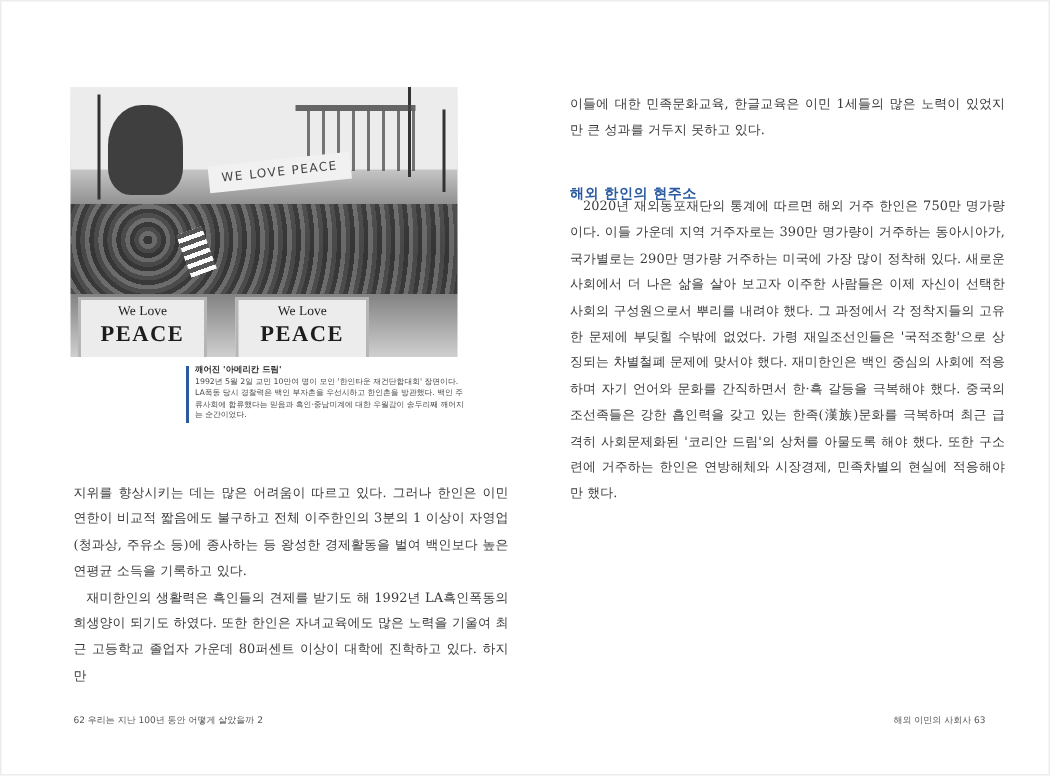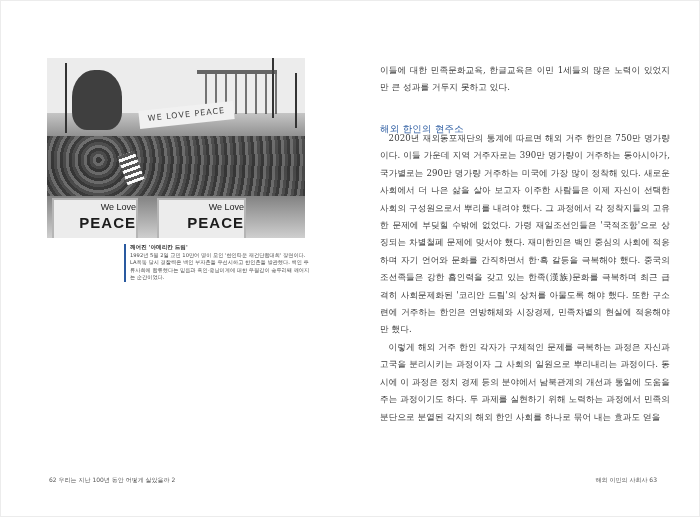--- a/index.html
+++ b/index.html
@@ -48,7 +48,7 @@
     .right-top { left: 30px; top: 62px; width: 290px; }
     .right-body { left: 30px; top: 130px; width: 290px; }
 
-    .section-heading { position: absolute; left: 30px; top: 123px; font-family: "DejaVu Sans", sans-serif; font-size: 9.4px; font-weight: normal; color: #2a5aa0; letter-spacing: 0.3px; }
+    .section-heading { position: absolute; left: 30px; top: 123px; font-family: "DejaVu Sans", sans-serif; font-size: 9.4px; font-weight: bold; color: #2a5aa0; letter-spacing: 0.3px; }
 
     .folio { position: absolute; top: 476px; font-family: "DejaVu Sans", sans-serif; font-size: 6px; color: #555; }
     .folio-left { left: 49px; }

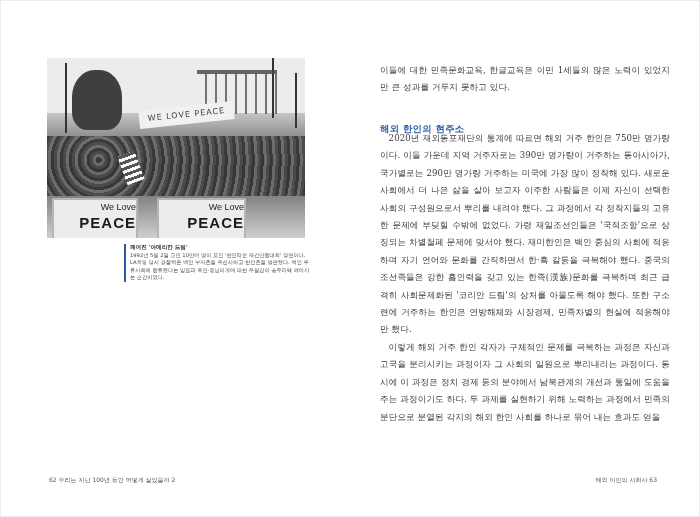--- a/index.html
+++ b/index.html
@@ -25,7 +25,7 @@
     .photo .crowd { position: absolute; left: 0; top: 78px; width: 100%; height: 60px;
       background: repeating-radial-gradient(circle at 20% 40%, #2e2e2e 0 3px, #6a6a6a 3px 6px, #444 6px 9px); opacity: .85; }
     .photo .flag { position: absolute; left: 75px; top: 95px; width: 18px; height: 30px; background: repeating-linear-gradient(0deg, #fafafa 0 3px, #555 3px 6px); transform: rotate(-20deg); }
-    .photo .sign { position: absolute; top: 140px; height: 40px; background: #ececec; border: 2px solid #b5b5b5; font-family: Liberation Sans, sans-serif; color: #1c1c1c; text-align: right; }
+    .photo .sign { position: absolute; top: 140px; height: 40px; background: #ececec; border: 2px solid #b5b5b5; font-family: Liberation Serif, serif; color: #1c1c1c; text-align: center; }
     .photo .sign .l1 { font-size: 9px; line-height: 14px; }
     .photo .sign .l2 { font-size: 15px; font-weight: bold; line-height: 18px; letter-spacing: 1px; }
     .photo .sign-a { left: 5px; width: 82px; }

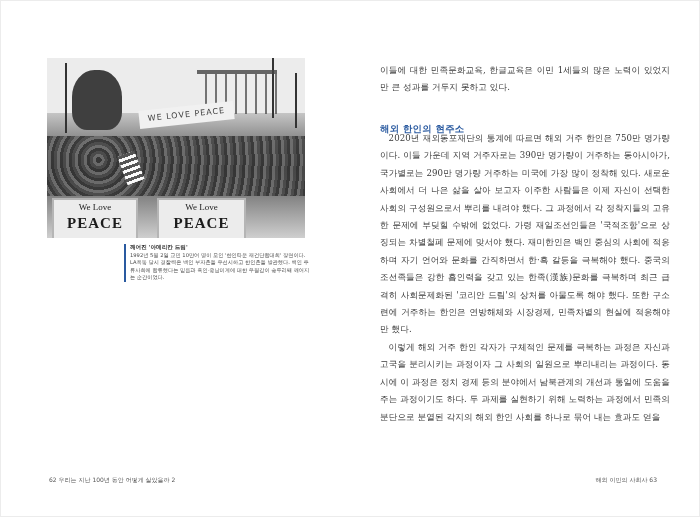--- a/index.html
+++ b/index.html
@@ -86,6 +86,7 @@
   </div>
 
   <div class="body-text left-body">
+    <p>지위를 향상시키는 데는 많은 어려움이 따르고 있다. 그러나 한인은 이민 연한이 비교적 짧음에도 불구하고 전체 이주한인의 3분의 1 이상이 자영업(청과상, 주유소 등)에 종사하는 등 왕성한 경제활동을 벌여 백인보다 높은 연평균 소득을 기록하고 있다.</p>
   </div>
 
   <div class="folio folio-left">

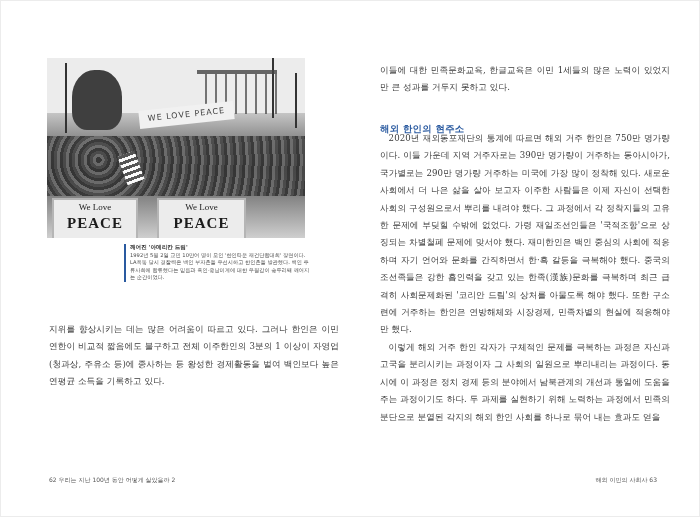--- a/index.html
+++ b/index.html
@@ -104,7 +104,6 @@
 
   <div class="body-text right-body">
     <p class="indent">2020년 재외동포재단의 통계에 따르면 해외 거주 한인은 750만 명가량이다. 이들 가운데 지역 거주자로는 390만 명가량이 거주하는 동아시아가, 국가별로는 290만 명가량 거주하는 미국에 가장 많이 정착해 있다. 새로운 사회에서 더 나은 삶을 살아 보고자 이주한 사람들은 이제 자신이 선택한 사회의 구성원으로서 뿌리를 내려야 했다. 그 과정에서 각 정착지들의 고유한 문제에 부딪힐 수밖에 없었다. 가령 재일조선인들은 '국적조항'으로 상징되는 차별철폐 문제에 맞서야 했다. 재미한인은 백인 중심의 사회에 적응하며 자기 언어와 문화를 간직하면서 한·흑 갈등을 극복해야 했다. 중국의 조선족들은 강한 흡인력을 갖고 있는 한족(漢族)문화를 극복하며 최근 급격히 사회문제화된 '코리안 드림'의 상처를 아물도록 해야 했다. 또한 구소련에 거주하는 한인은 연방해체와 시장경제, 민족차별의 현실에 적응해야만 했다.</p>
-    <p class="indent">이렇게 해외 거주 한인 각자가 구체적인 문제를 극복하는 과정은 자신과 고국을 분리시키는 과정이자 그 사회의 일원으로 뿌리내리는 과정이다. 동시에 이 과정은 정치 경제 등의 분야에서 남북관계의 개선과 통일에 도움을 주는 과정이기도 하다. 두 과제를 실현하기 위해 노력하는 과정에서 민족의 분단으로 분열된 각지의 해외 한인 사회를 하나로 묶어 내는 효과도 얻을</p>
   </div>
 
   <div class="folio folio-right">

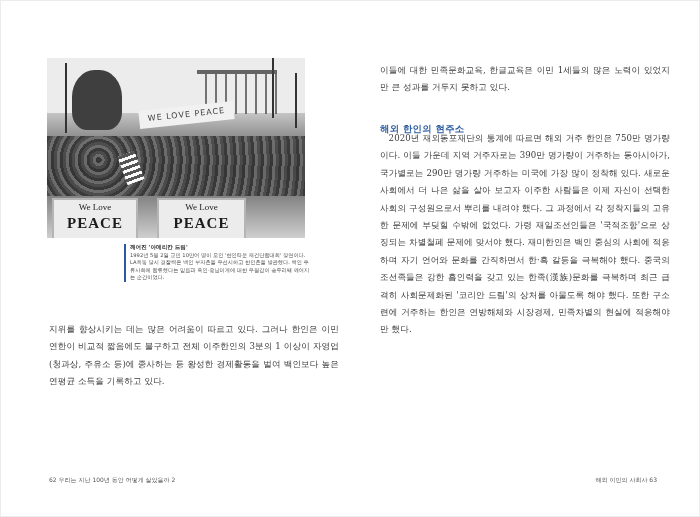--- a/index.html
+++ b/index.html
@@ -87,6 +87,7 @@
 
   <div class="body-text left-body">
     <p>지위를 향상시키는 데는 많은 어려움이 따르고 있다. 그러나 한인은 이민 연한이 비교적 짧음에도 불구하고 전체 이주한인의 3분의 1 이상이 자영업(청과상, 주유소 등)에 종사하는 등 왕성한 경제활동을 벌여 백인보다 높은 연평균 소득을 기록하고 있다.</p>
+    <p class="indent">재미한인의 생활력은 흑인들의 견제를 받기도 해 1992년 LA흑인폭동의 희생양이 되기도 하였다. 또한 한인은 자녀교육에도 많은 노력을 기울여 최근 고등학교 졸업자 가운데 80퍼센트 이상이 대학에 진학하고 있다. 하지만</p>
   </div>
 
   <div class="folio folio-left">

